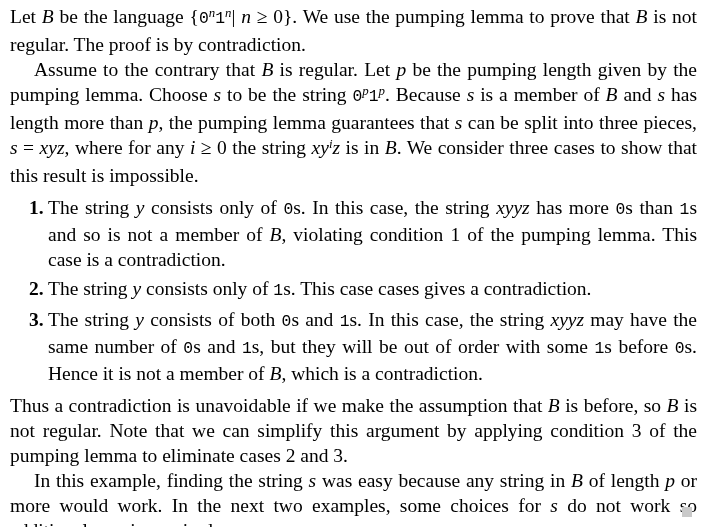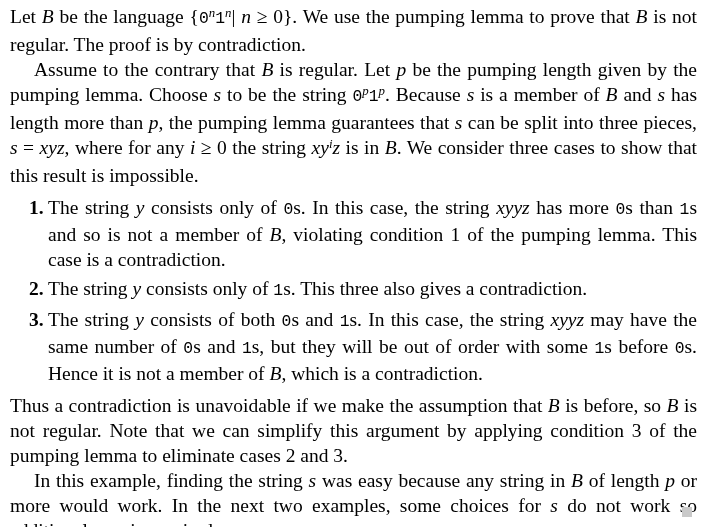--- a/index.html
+++ b/index.html
@@ -64,7 +64,7 @@
       <p class="para indent"><span class="run-n">Assume to the contrary that </span><span class="run-i">B</span><span class="run-n"> is regular. Let </span><span class="run-i">p</span><span class="run-n"> be the pumping length given by the pumping lemma. Choose </span><span class="run-i">s</span><span class="run-n"> to be the string </span><span class="run-tt">0</span><span class="run-sup-i">p</span><span class="run-tt">1</span><span class="run-sup-i">p</span><span class="run-n">. Because </span><span class="run-i">s</span><span class="run-n"> is a member of </span><span class="run-i">B</span><span class="run-n"> and </span><span class="run-i">s</span><span class="run-n"> has length more than </span><span class="run-i">p</span><span class="run-n">, the pumping lemma guarantees that </span><span class="run-i">s</span><span class="run-n"> can be split into three pieces, </span><span class="run-i">s</span><span class="run-n"> = </span><span class="run-i">xyz</span><span class="run-n">, where for any </span><span class="run-i">i</span><span class="run-n"> ≥ 0 the string </span><span class="run-i">xy</span><span class="run-sup-i">i</span><span class="run-i">z</span><span class="run-n"> is in </span><span class="run-i">B</span><span class="run-n">. We consider three cases to show that this result is impossible.</span></p>
       <div class="proof-list">
         <div class="list-item"><span class="item-number">1.</span><span class="run-n">The string </span><span class="run-i">y</span><span class="run-n"> consists only of </span><span class="run-tt">0</span><span class="run-n">s. In this case, the string </span><span class="run-i">xyyz</span><span class="run-n"> has more </span><span class="run-tt">0</span><span class="run-n">s than </span><span class="run-tt">1</span><span class="run-n">s and so is not a member of </span><span class="run-i">B</span><span class="run-n">, violating condition 1 of the pumping lemma. This case is a contradiction.</span></div>
-        <div class="list-item"><span class="item-number">2.</span><span class="run-n">The string </span><span class="run-i">y</span><span class="run-n"> consists only of </span><span class="run-tt">1</span><span class="run-n">s. This three also gives a contradiction.</span></div>
+        <div class="list-item"><span class="item-number">2.</span><span class="run-n">The string </span><span class="run-i">y</span><span class="run-n"> consists only of </span><span class="run-tt">1</span><span class="run-n">s. This case cases gives a contradiction.</span></div>
         <div class="list-item"><span class="item-number">3.</span><span class="run-n">The string </span><span class="run-i">y</span><span class="run-n"> consists of both </span><span class="run-tt">0</span><span class="run-n">s and </span><span class="run-tt">1</span><span class="run-n">s. In this case, the string </span><span class="run-i">xyyz</span><span class="run-n"> may have the same number of </span><span class="run-tt">0</span><span class="run-n">s and </span><span class="run-tt">1</span><span class="run-n">s, but they will be out of order with some </span><span class="run-tt">1</span><span class="run-n">s before </span><span class="run-tt">0</span><span class="run-n">s. Hence it is not a member of </span><span class="run-i">B</span><span class="run-n">, which is a contradiction.</span></div>
       </div>
       <p class="para"><span class="run-n">Thus a contradiction is unavoidable if we make the assumption that </span><span class="run-i">B</span><span class="run-n"> is before, so </span><span class="run-i">B</span><span class="run-n"> is not regular. Note that we can simplify this argument by applying condition 3 of the pumping lemma to eliminate cases 2 and 3.</span></p>

